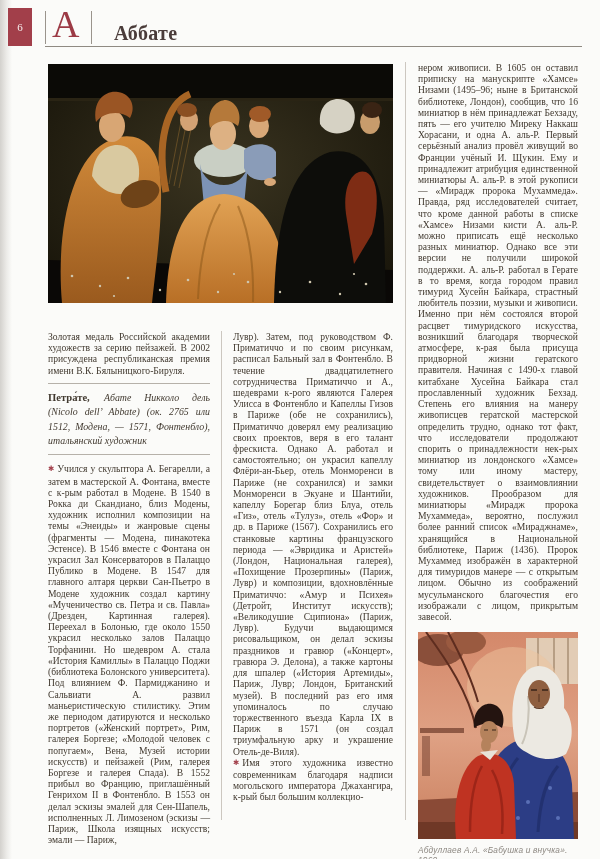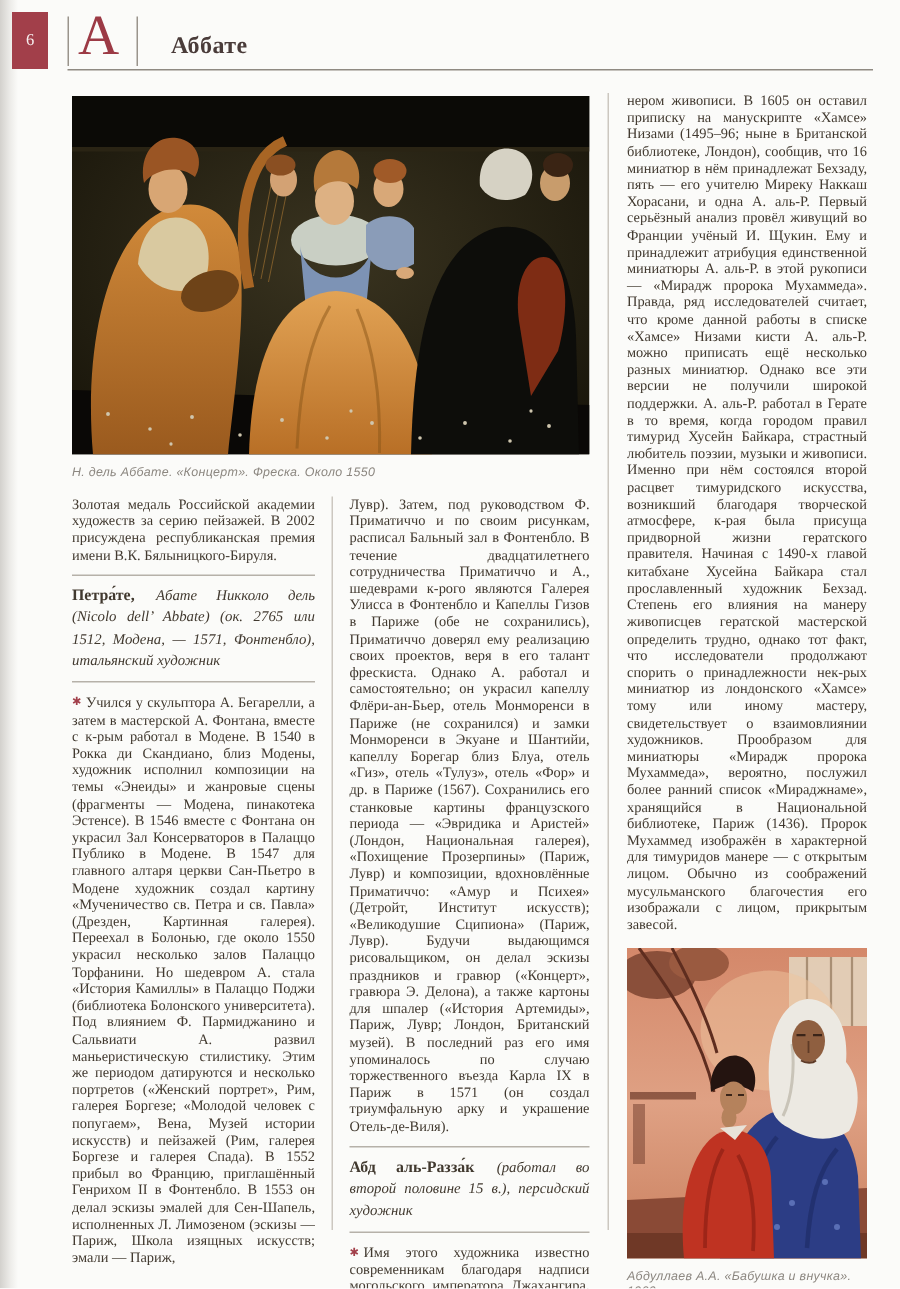--- a/index.html
+++ b/index.html
@@ -18,7 +18,7 @@
   .vrule1{left:45px;top:11px;height:33px;}
   .vrule2{left:91px;top:11px;height:33px;}
   .letter{position:absolute;left:52px;top:2px;font-size:38px;line-height:44px;color:#9c3a45;}
-  .running-head{position:absolute;left:114px;top:22px;font-size:16px;font-weight:bold;
+  .running-head{position:absolute;left:114px;top:22px;font-size:20px;font-weight:bold;
     color:#4a3c3a;letter-spacing:.3px;}
   .hrule{position:absolute;left:45px;top:46px;width:537px;height:1px;background:#8f8a82;}
   

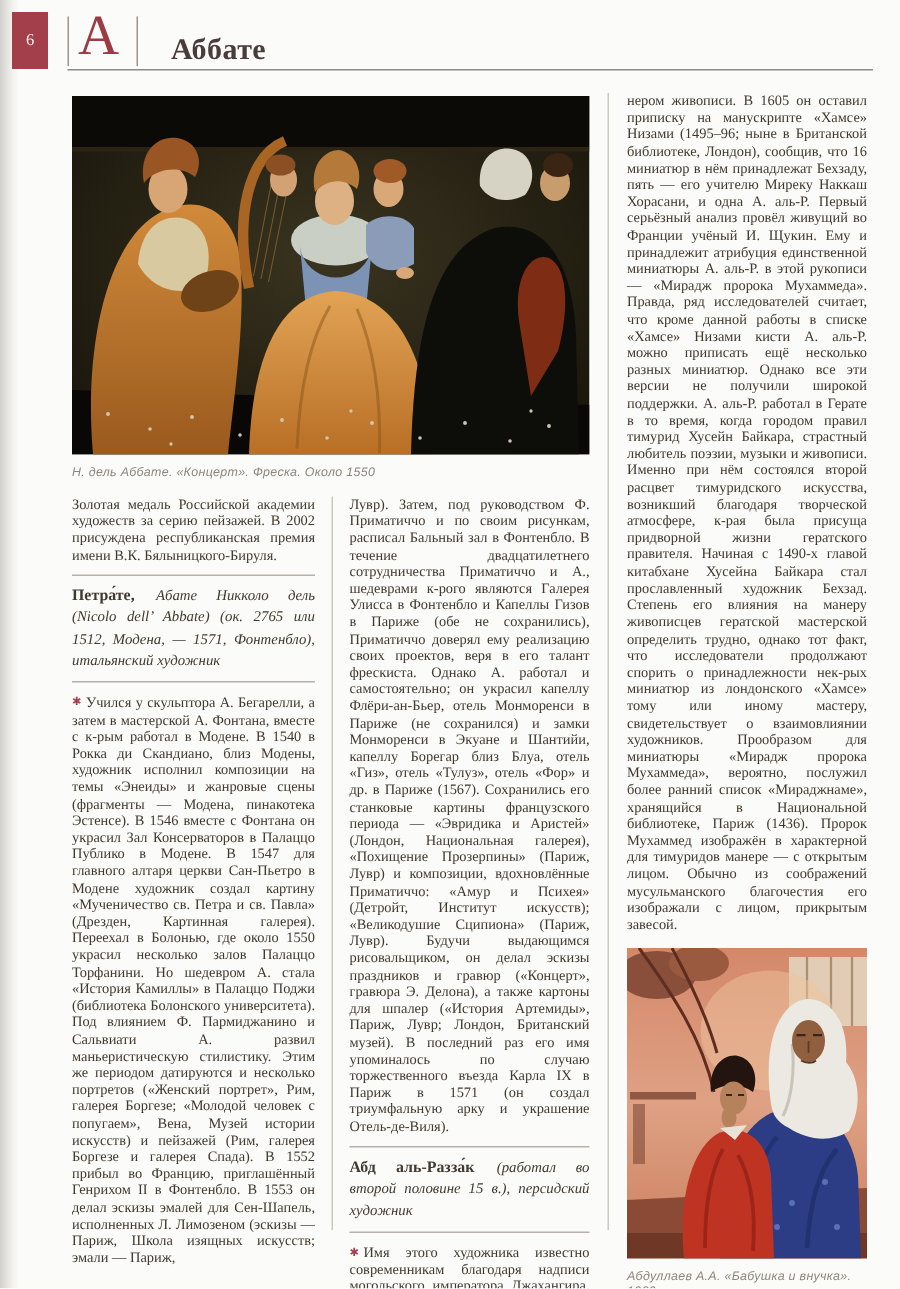--- a/index.html
+++ b/index.html
@@ -120,7 +120,6 @@
       </g>
     </svg>
   </figure>
-  <div class="caption cap-top">Н. дель Аббате. «Концерт». Фреска. Около 1550</div>
 
   <div class="col col1">
     <p class="body">Золотая медаль Российской академии художеств за серию пейзажей. В 2002 присуждена республиканская премия имени В.К. Бялыницкого-Бируля.</p>

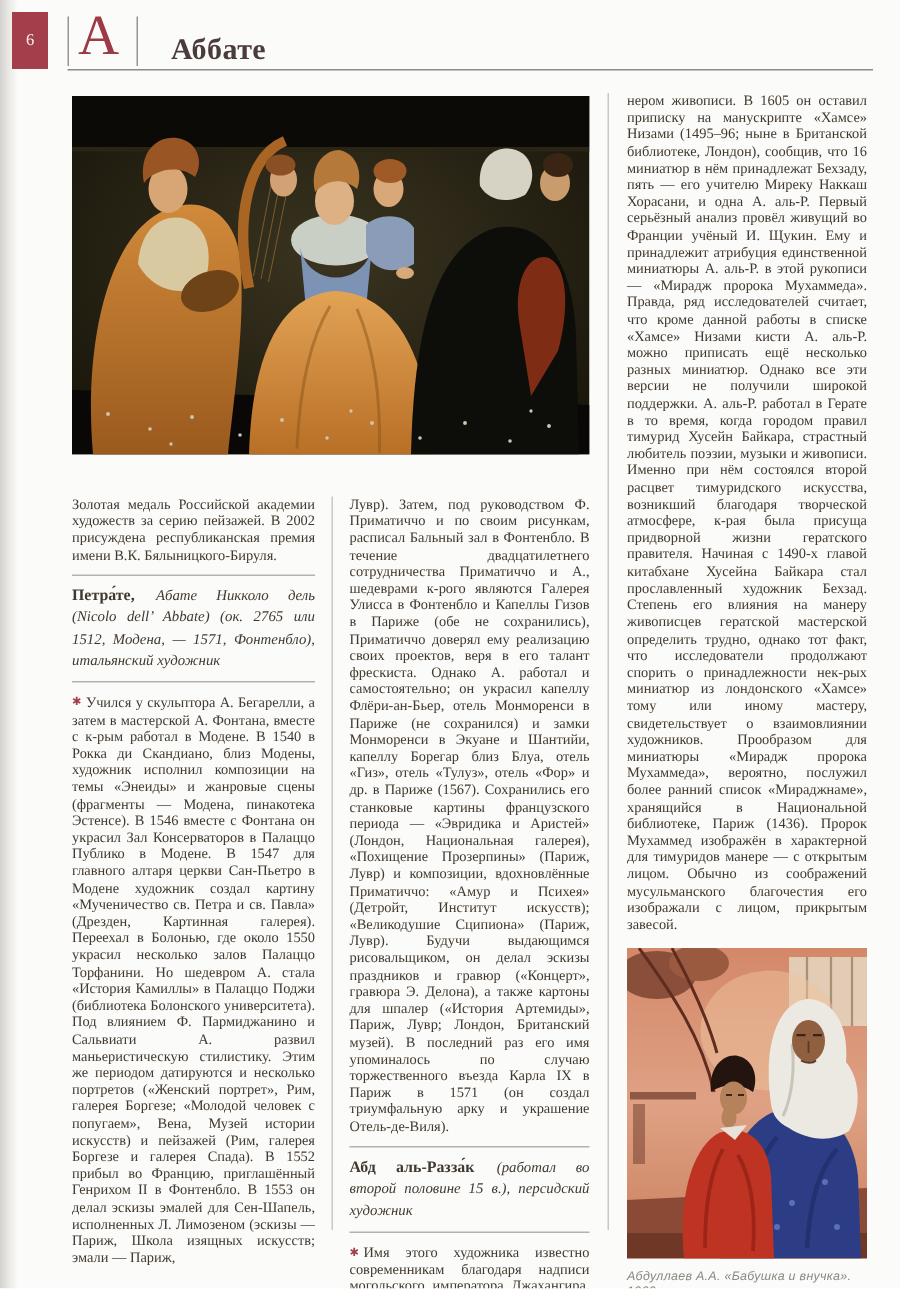--- a/index.html
+++ b/index.html
@@ -134,10 +134,6 @@
 
   <div class="col col2">
     <p class="body">Лувр). Затем, под руководством Ф. Приматиччо и по своим рисункам, расписал Бальный зал в Фонтенбло. В течение двадцатилетнего сотрудничества Приматиччо и А., шедеврами к-рого являются Галерея Улисса в Фонтенбло и Капеллы Гизов в Париже (обе не сохранились), Приматиччо доверял ему реализацию своих проектов, веря в его талант фрескиста. Однако А. работал и самостоятельно; он украсил капеллу Флёри-ан-Бьер, отель Монморенси в Париже (не сохранился) и замки Монморенси в Экуане и Шантийи, капеллу Борегар близ Блуа, отель «Гиз», отель «Тулуз», отель «Фор» и др. в Париже (1567). Сохранились его станковые картины французского периода — «Эвридика и Аристей» (Лондон, Национальная галерея), «Похищение Прозерпины» (Париж, Лувр) и композиции, вдохновлённые Приматиччо: «Амур и Психея» (Детройт, Институт искусств); «Великодушие Сципиона» (Париж, Лувр). Будучи выдающимся рисовальщиком, он делал эскизы праздников и гравюр («Концерт», гравюра Э. Делона), а также картоны для шпалер («История Артемиды», Париж, Лувр; Лондон, Британский музей). В последний раз его имя упоминалось по случаю торжественного въезда Карла IX в Париж в 1571 (он создал триумфальную арку и украшение Отель-де-Виля).</p>
-    <div class="entry">
-      <span class="hw">Абд аль-Разза́к</span>
-      <span class="hwinfo">(работал во второй половине 15 в.), персидский художник</span>
-    </div>
     <p class="body"><span class="marker">✱</span><span>Имя этого художника известно современникам благодаря надписи могольского императора Джахангира, к-рый был большим коллекцио-</span></p>
   </div>
 

